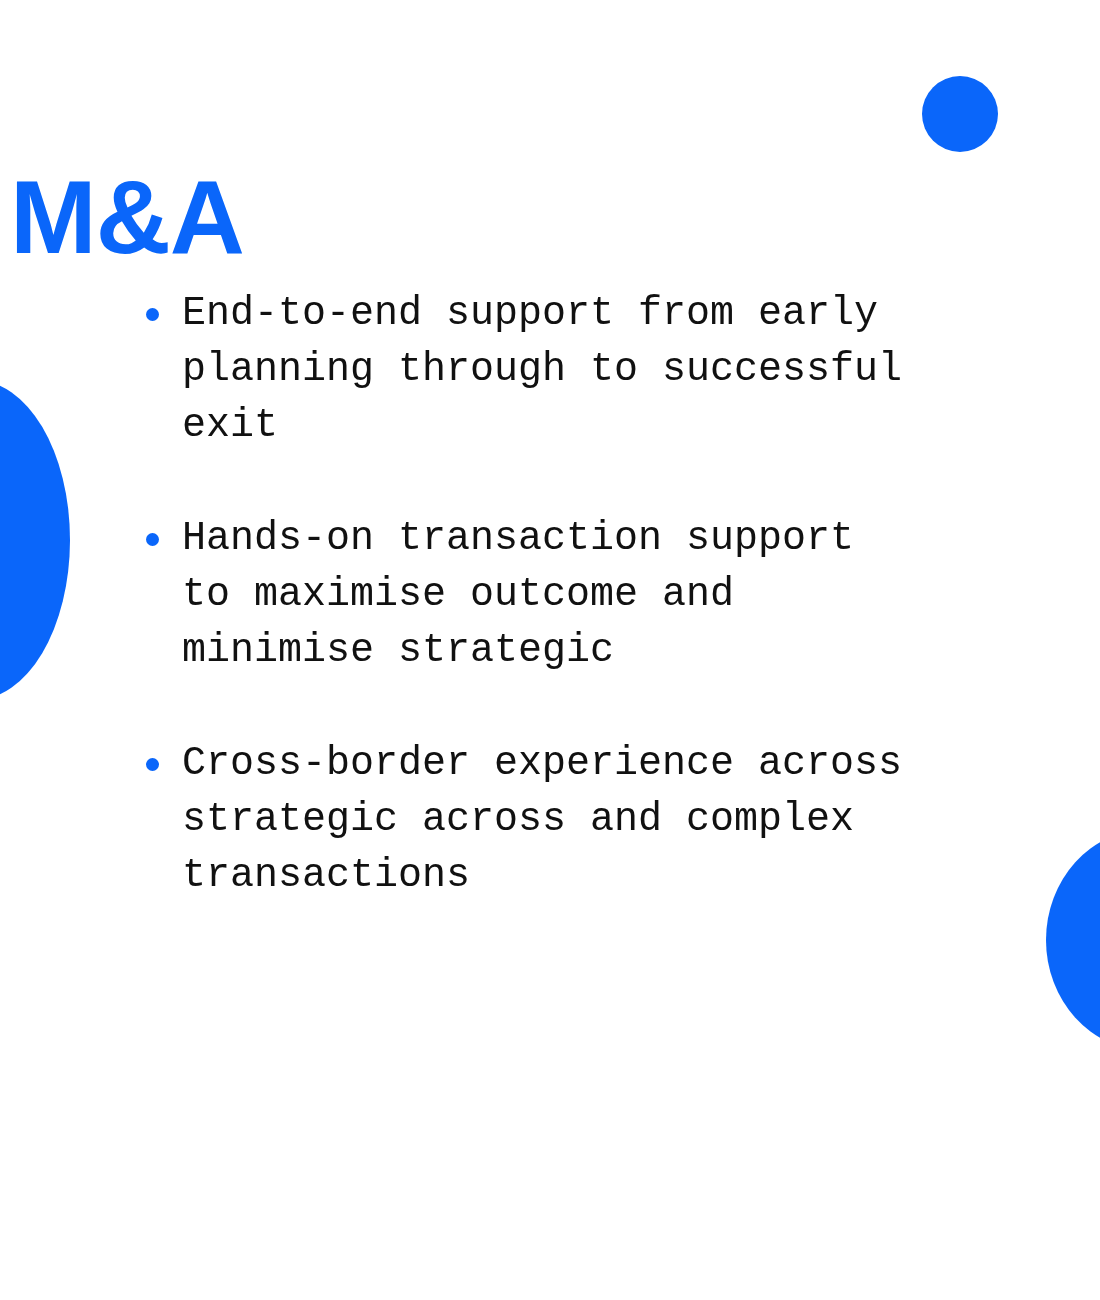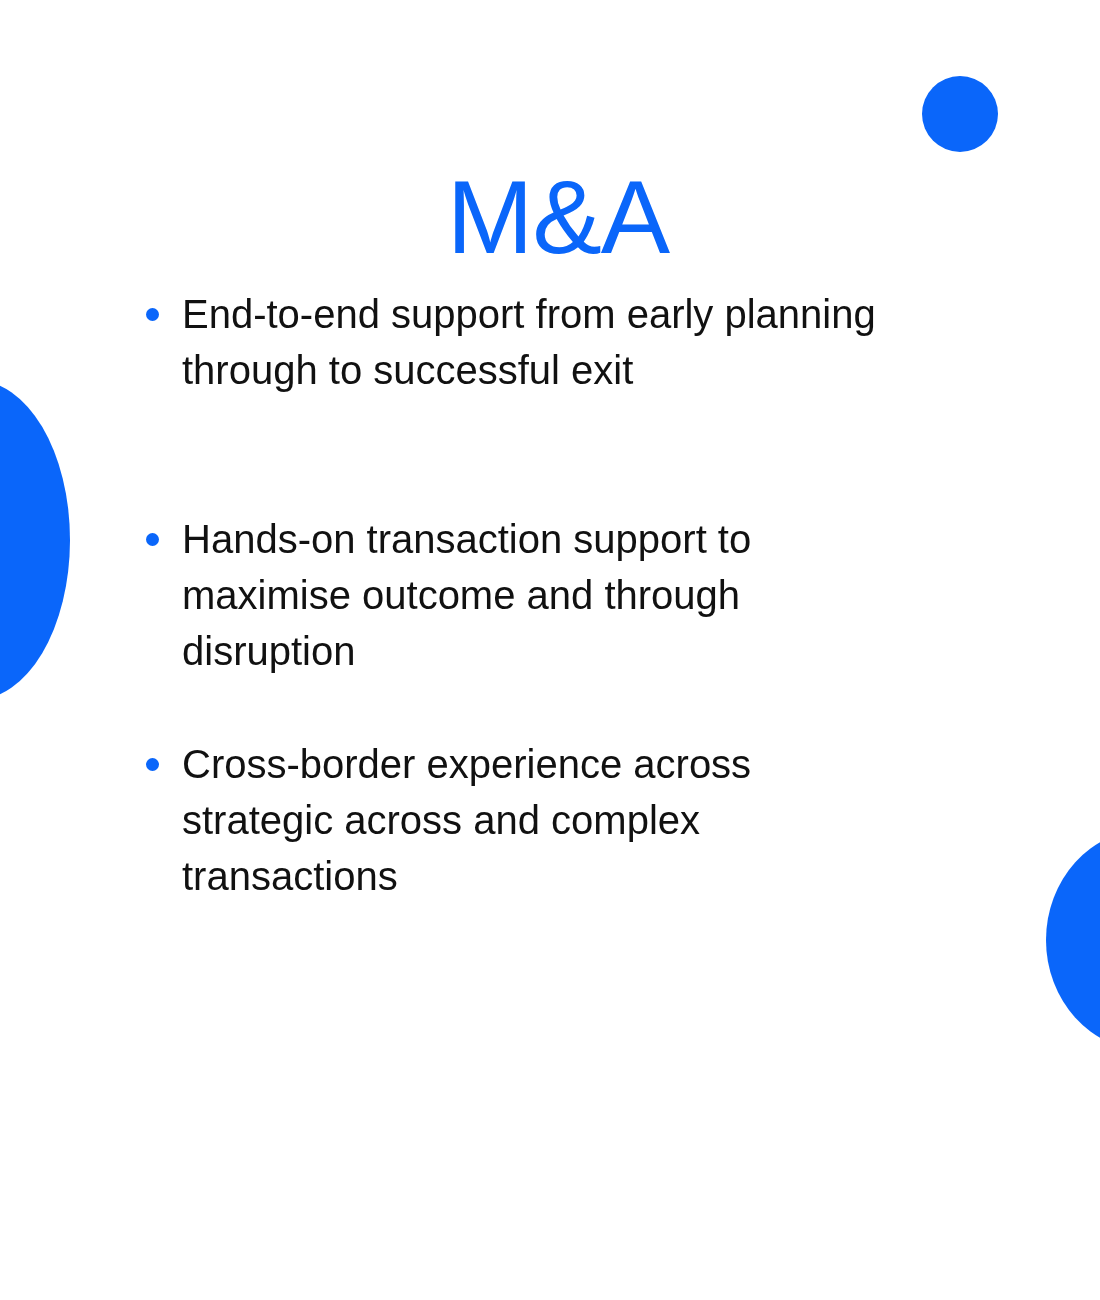--- a/index.html
+++ b/index.html
@@ -12,14 +12,14 @@
     }
     .title {
       position: absolute;
-      left: 16px; right: 0;
+      left: 10px; right: 0;
       top: 92px;
-      text-align: center;
+      text-align: left;
       font-size: 104px;
       line-height: 110px;
       color: #0a66fa;
       letter-spacing: -1px;
-      font-weight: 400;
+      font-weight: 700;
     }
     .dot {
       position: absolute;

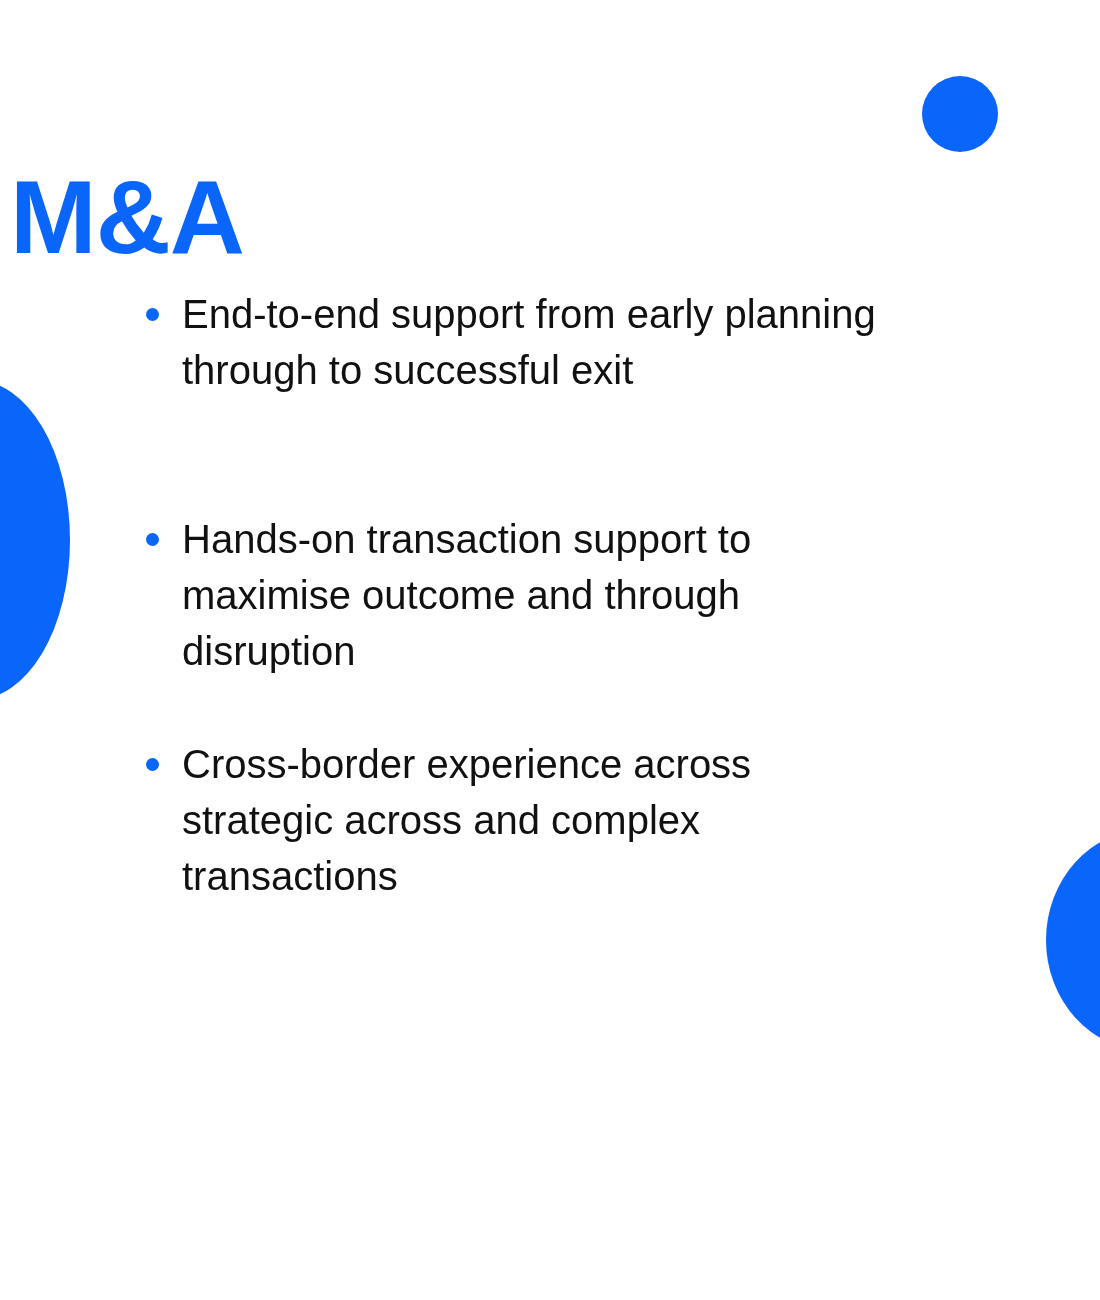--- a/index.html
+++ b/index.html
@@ -69,6 +69,7 @@
       font-size: 40px;
       line-height: 56px;
       color: #111111;
+      font-family: Liberation Mono, monospace;
     }
   </style>
 </head>

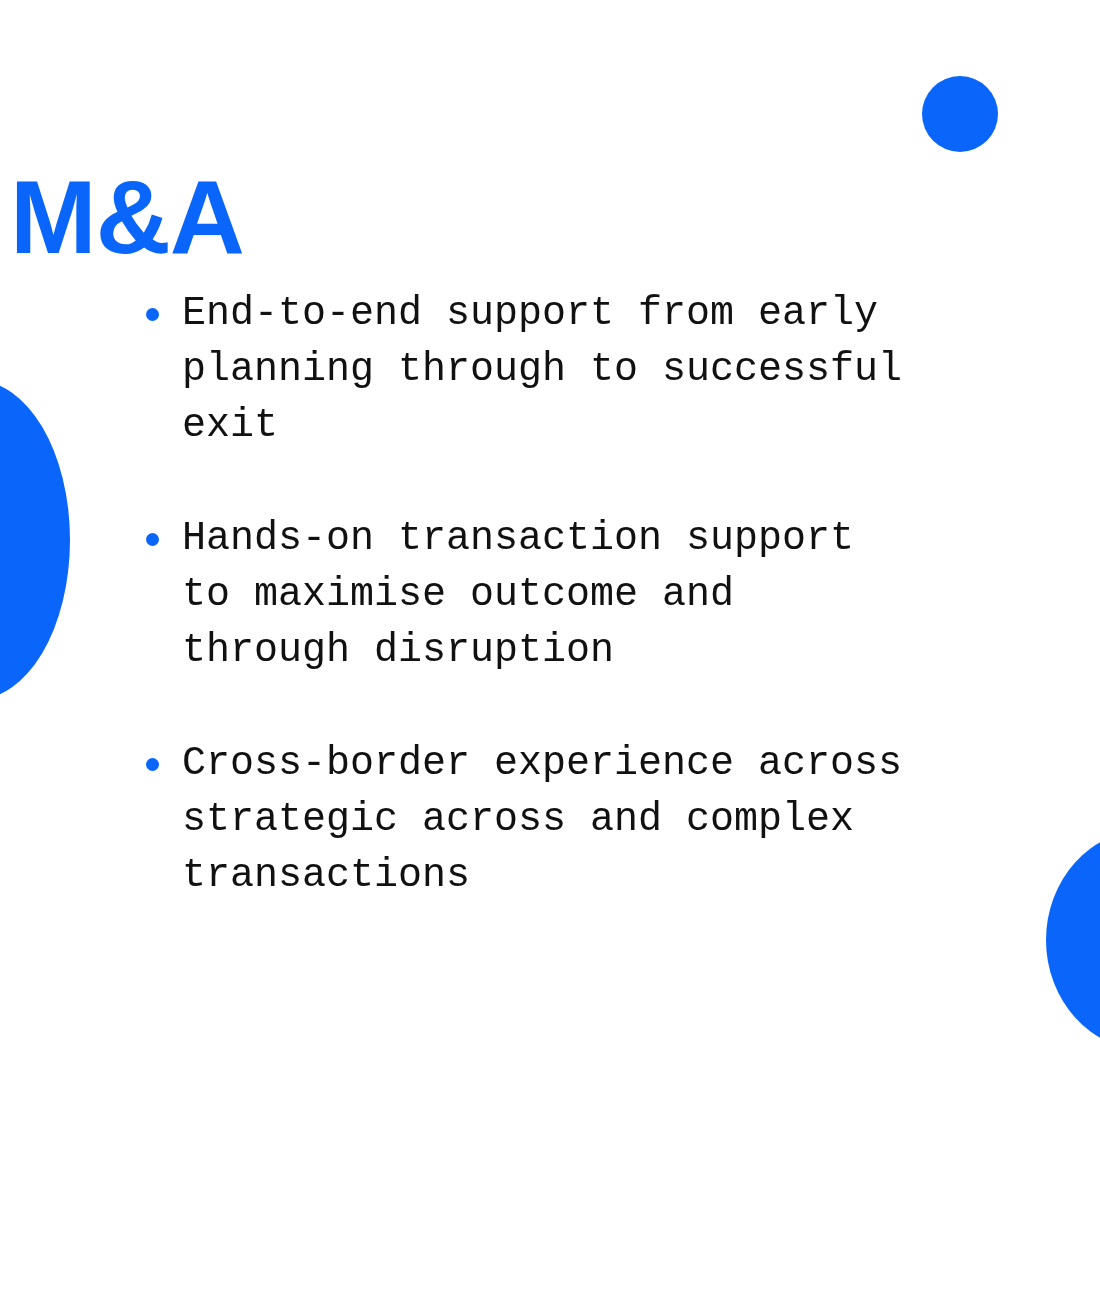--- a/index.html
+++ b/index.html
@@ -88,7 +88,7 @@
   </li>
   <li class="bullet" style="top:225px;">
     <span class="bullet-dot"></span>
-    <span class="bullet-text">Hands-on transaction support to maximise outcome and through disruption</span>
+    <span class="bullet-text">Hands-on transaction support to maximise outcome and minimise strategic</span>
   </li>
   <li class="bullet" style="top:450px;">
     <span class="bullet-dot"></span>

